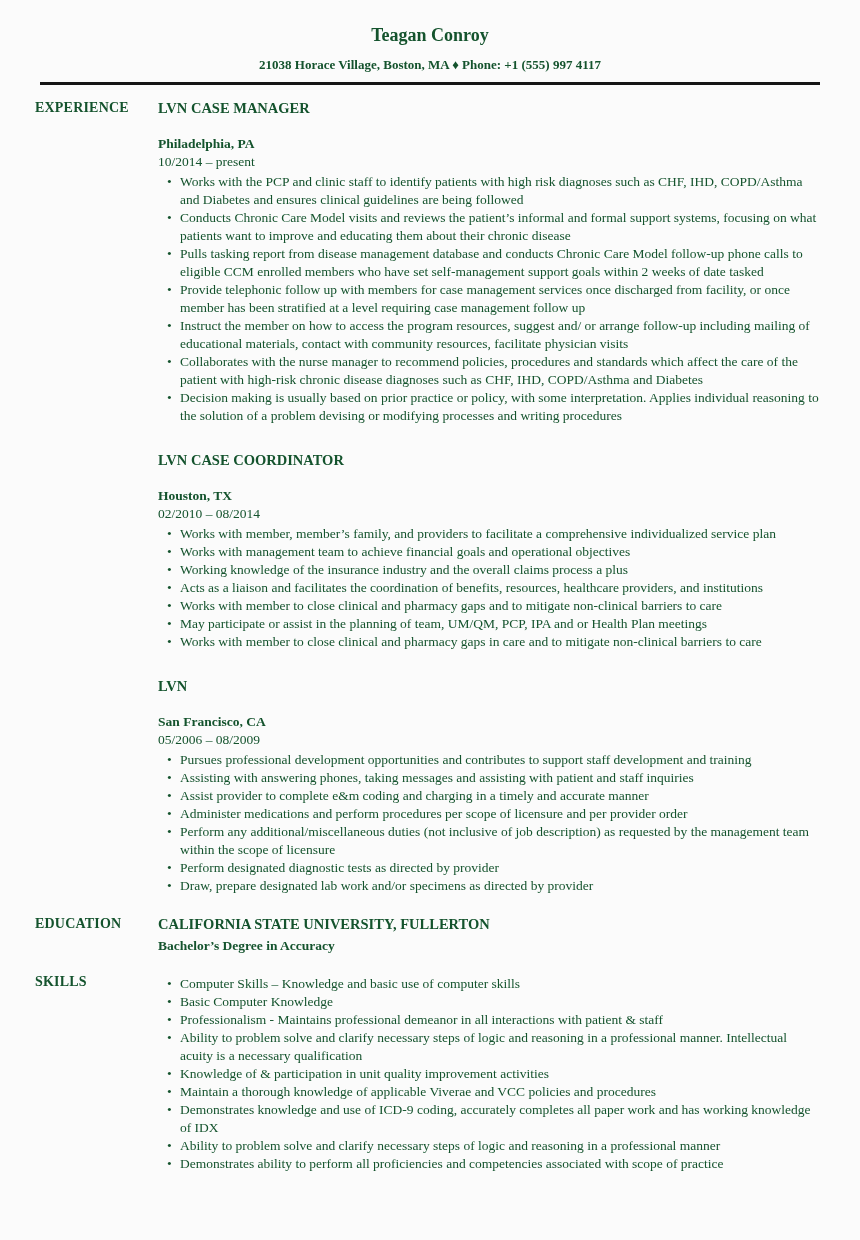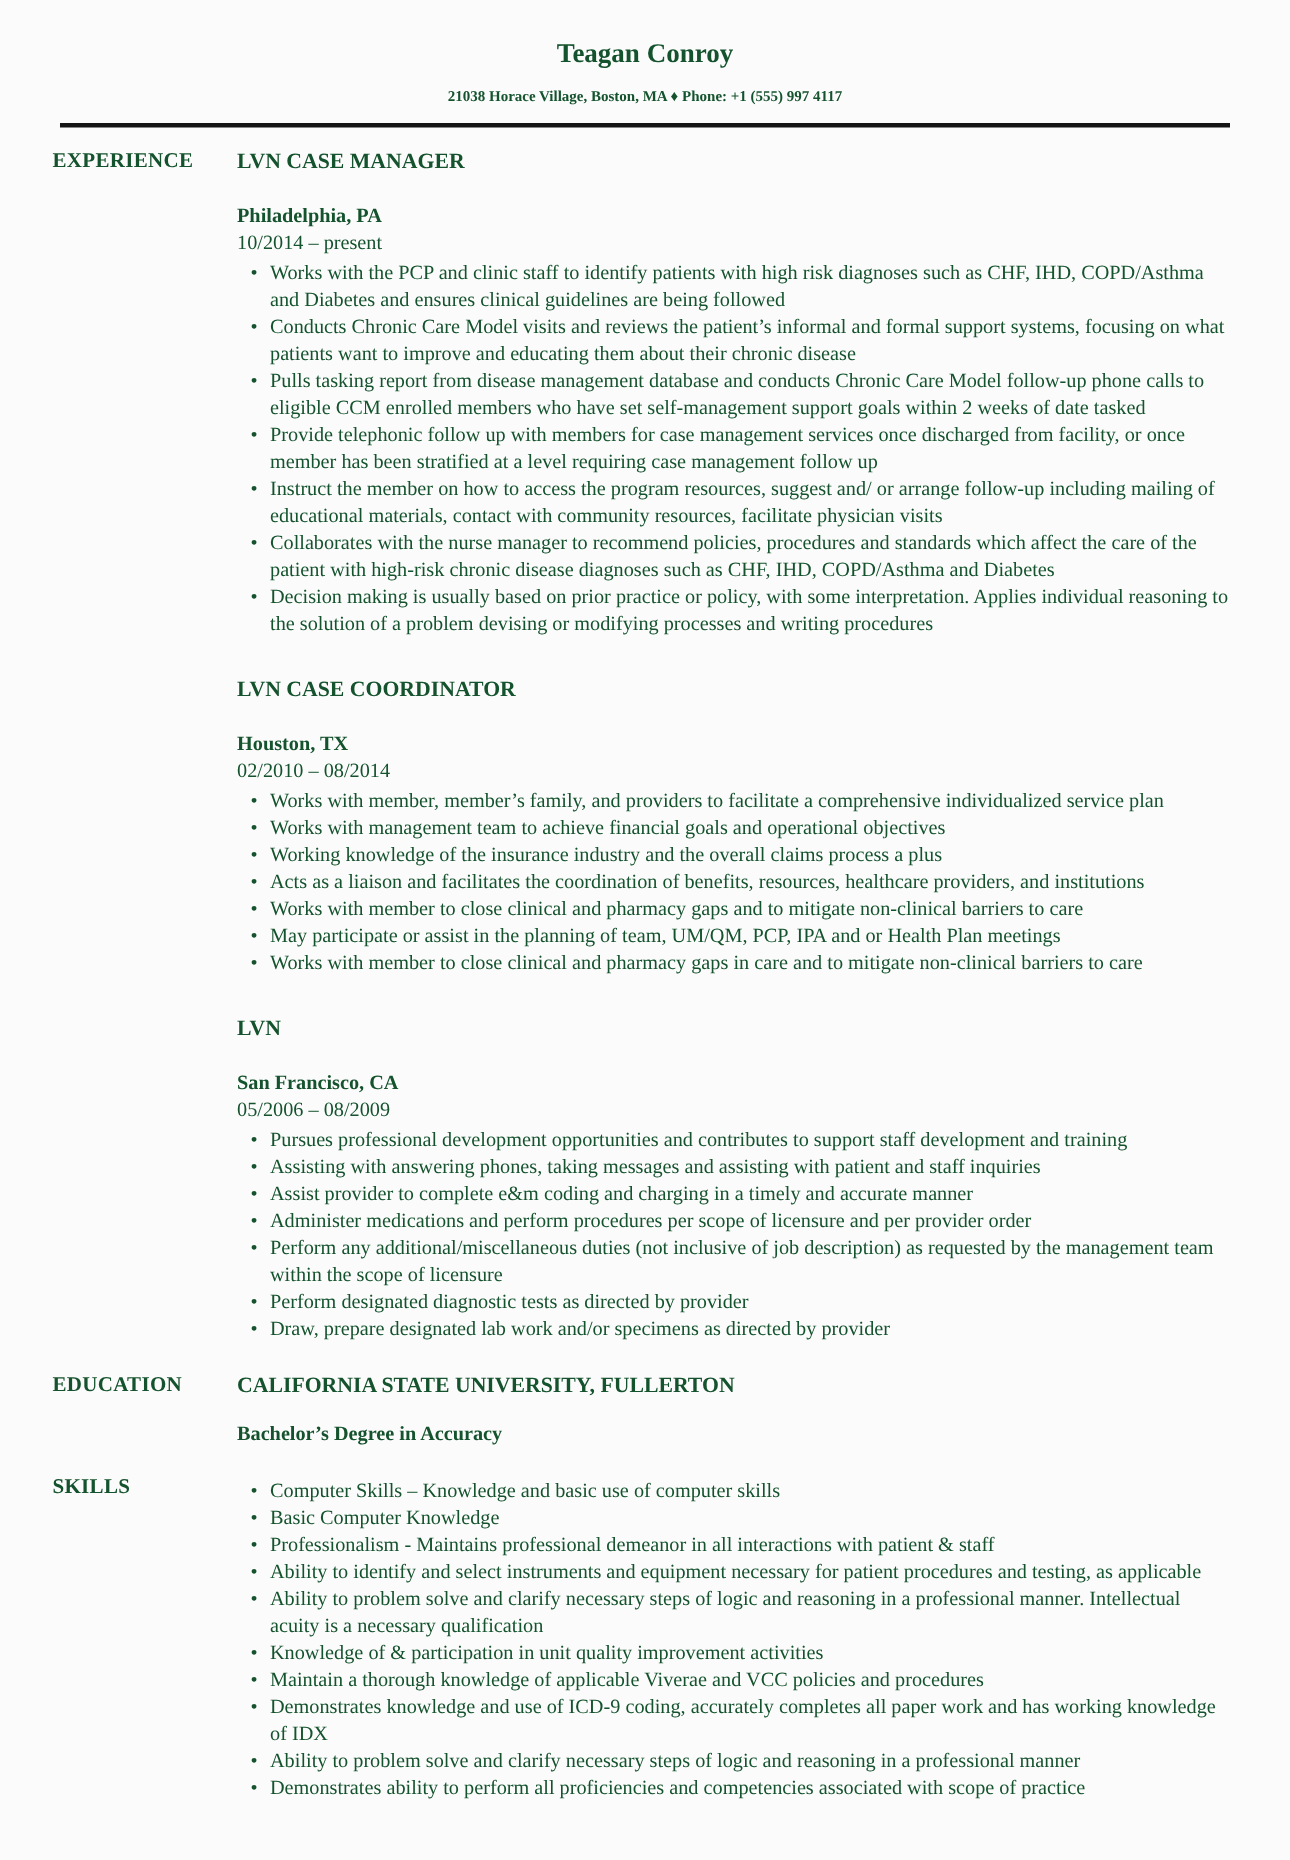--- a/index.html
+++ b/index.html
@@ -22,7 +22,7 @@
   }
   .contact {
     margin-top: 10px;
-    font-size: 10px;
+    font-size: 13px;
     line-height: 18px;
     font-weight: bold;
   }

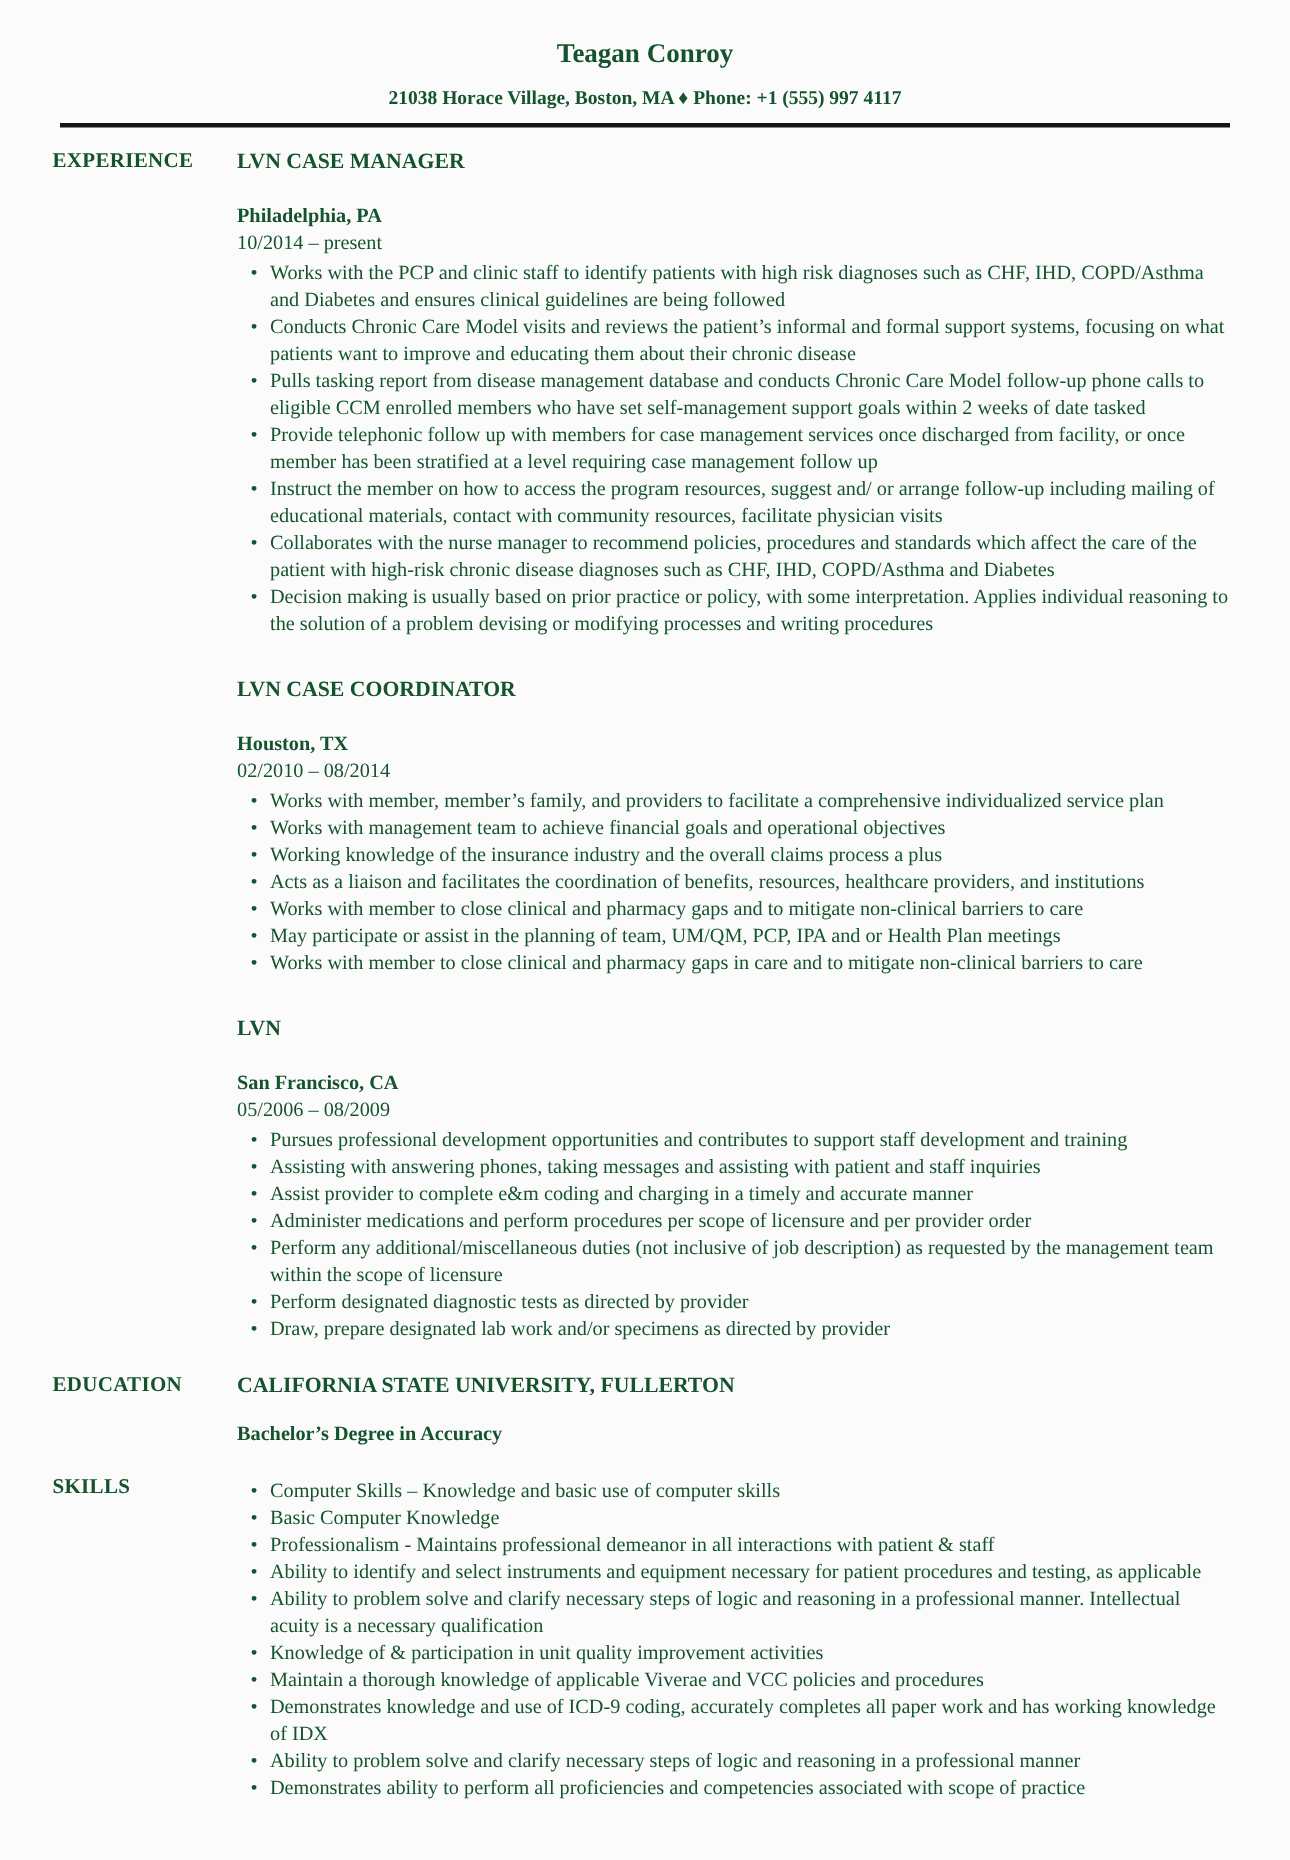--- a/index.html
+++ b/index.html
@@ -66,7 +66,7 @@
     top: 0;
   }
   .school { font-size: 14.5px; line-height: 19px; font-weight: bold; }
-  .degree { font-size: 13.5px; line-height: 18px; font-weight: bold; margin-top: 13px; }
+  .degree { font-size: 13.5px; line-height: 18px; font-weight: bold; margin-top: 3px; }
 </style>
 </head>
 <body>

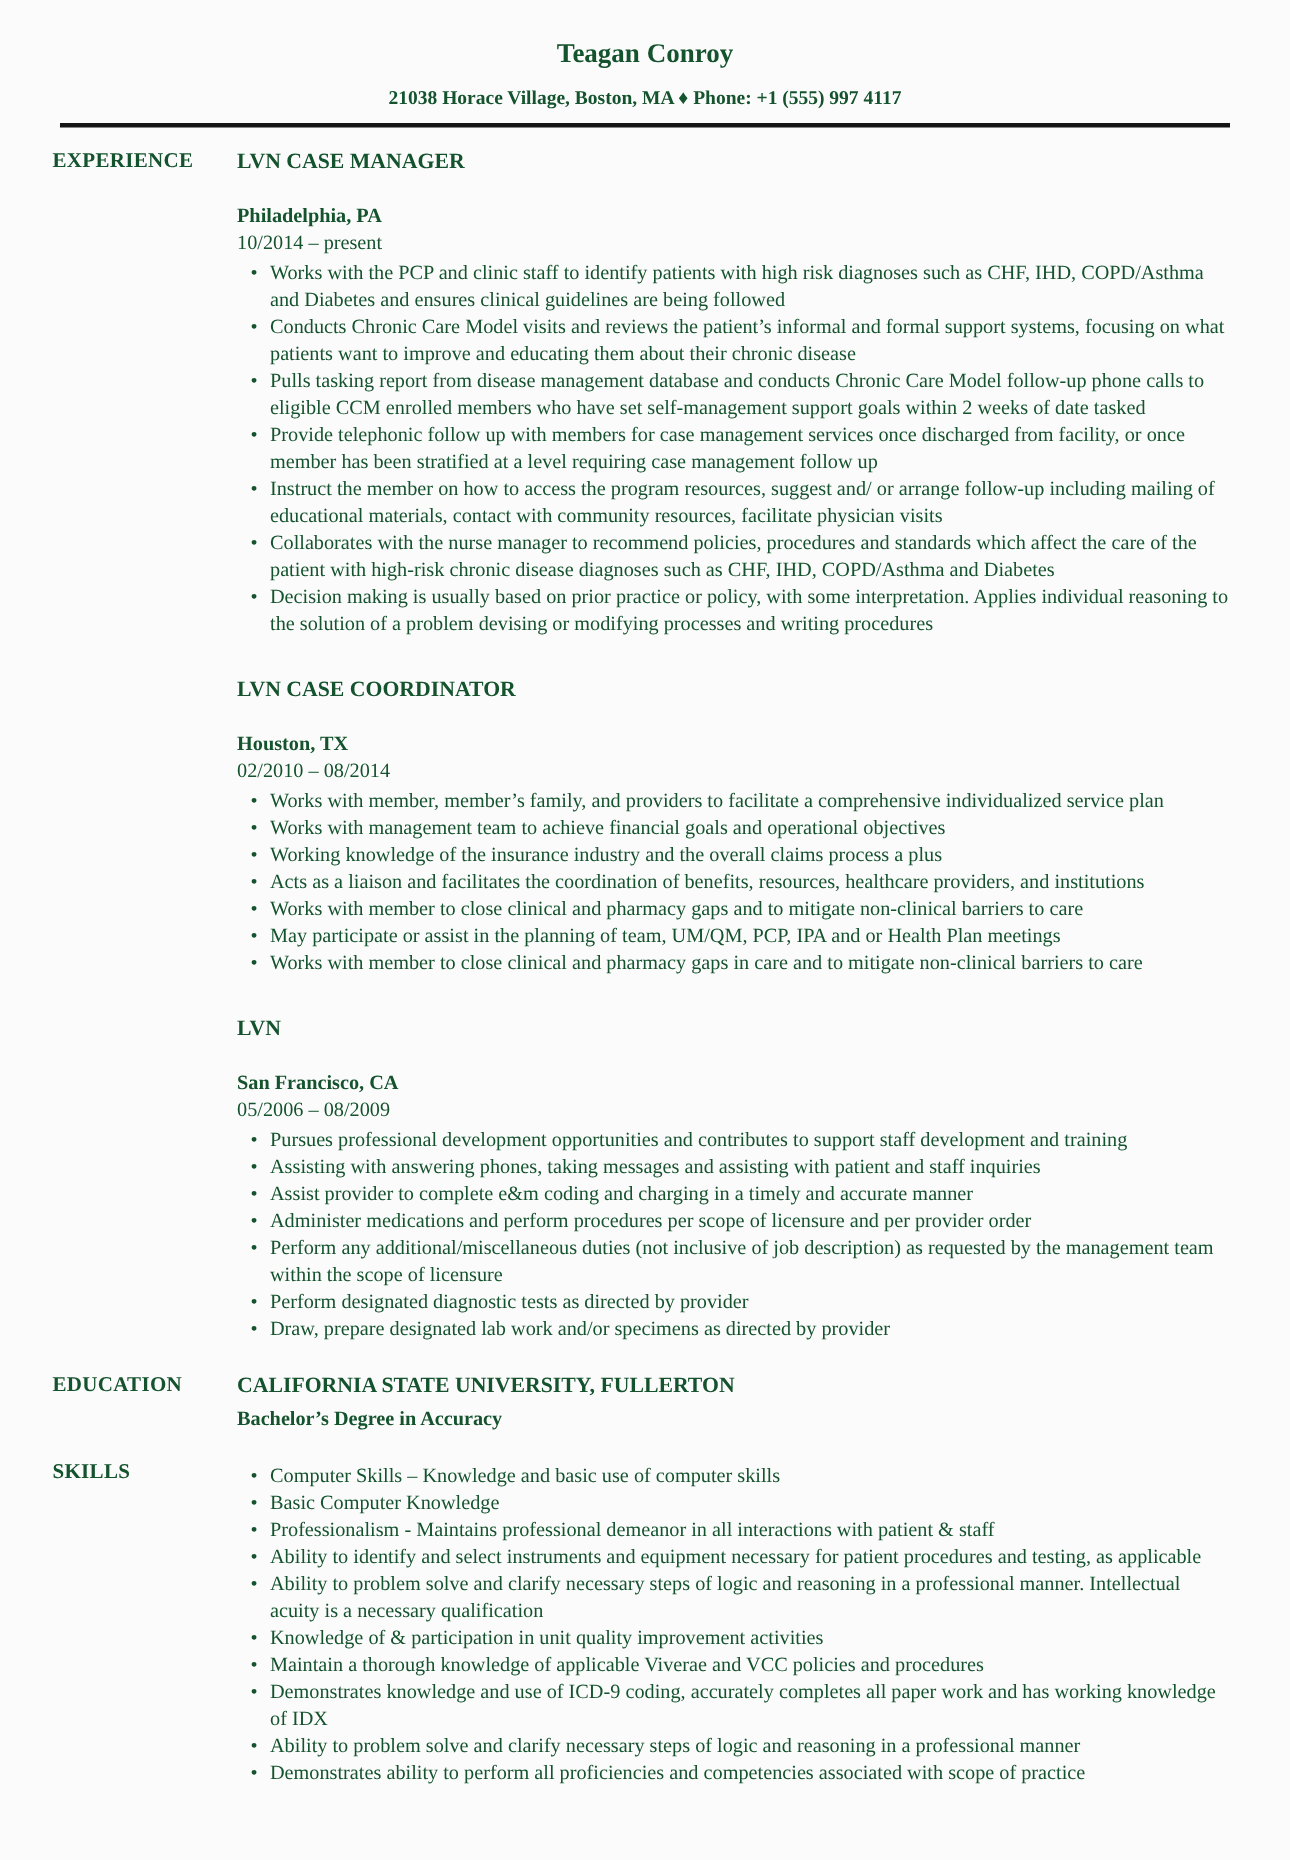--- a/index.html
+++ b/index.html
@@ -146,7 +146,6 @@
           <li>Computer Skills – Knowledge and basic use of computer skills</li>
           <li>Basic Computer Knowledge</li>
           <li>Professionalism - Maintains professional demeanor in all interactions with patient &amp; staff</li>
-          <li>Ability to identify and select instruments and equipment necessary for patient procedures and testing, as applicable</li>
           <li>Ability to problem solve and clarify necessary steps of logic and reasoning in a professional manner. Intellectual acuity is a necessary qualification</li>
           <li>Knowledge of &amp; participation in unit quality improvement activities</li>
           <li>Maintain a thorough knowledge of applicable Viverae and VCC policies and procedures</li>

